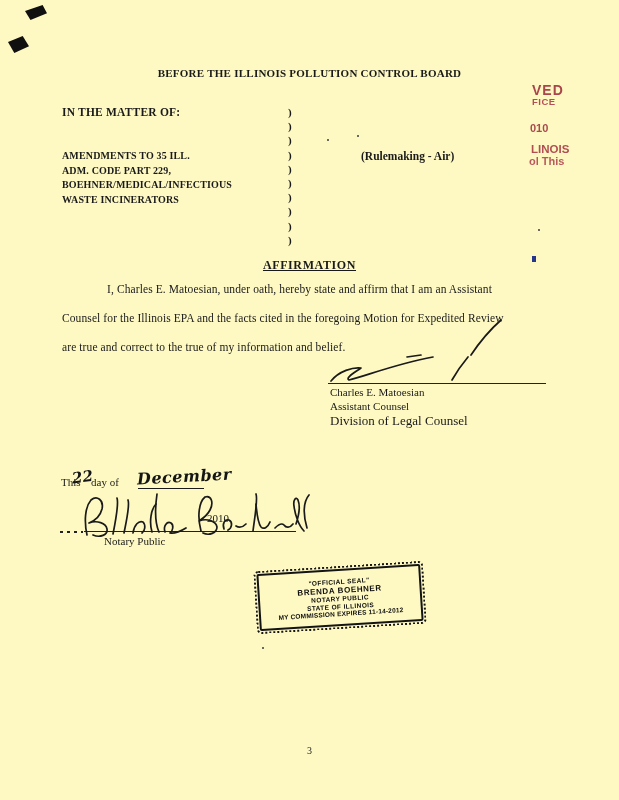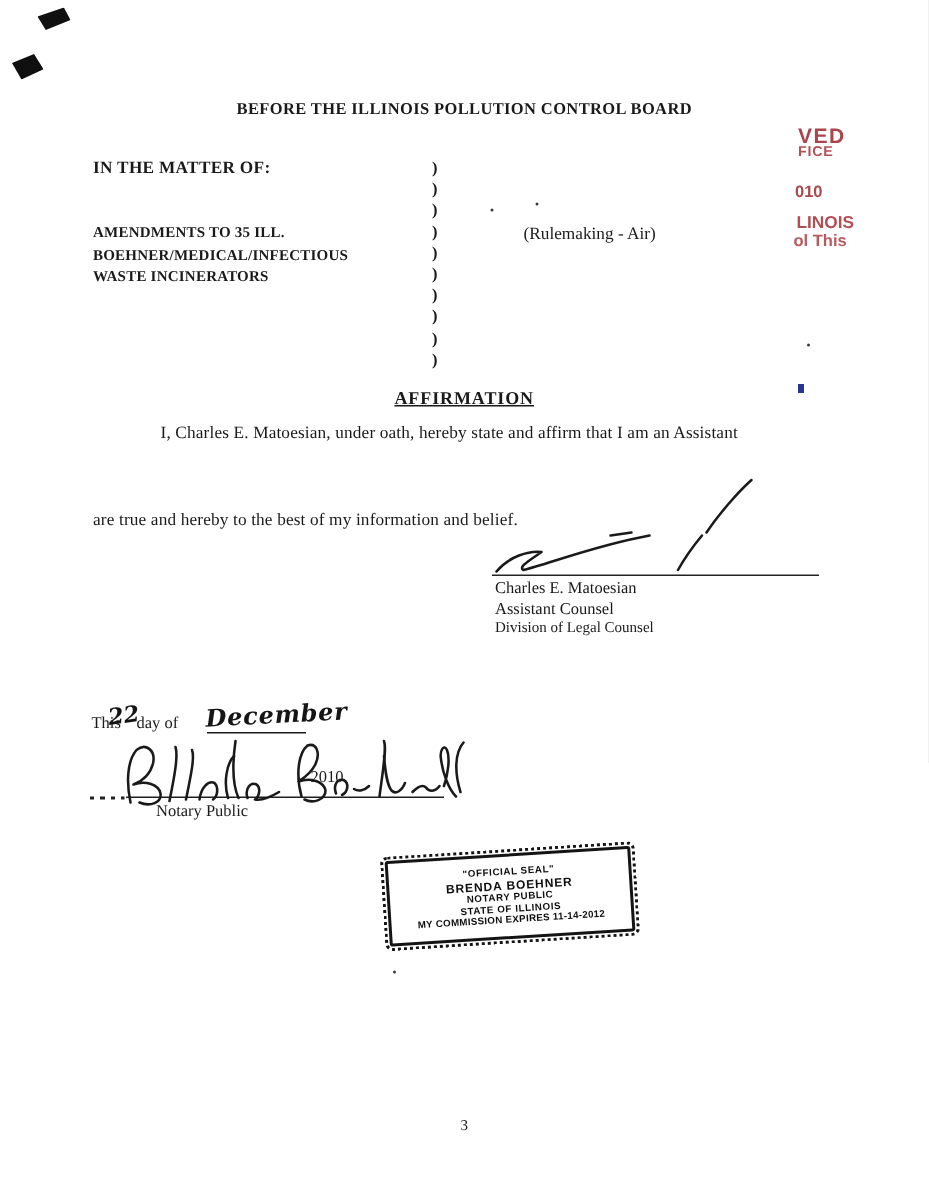--- a/index.html
+++ b/index.html
@@ -4,7 +4,7 @@
 <style>
   html,body{margin:0;padding:0;background:#e8e8e8;}
   .page{
-    position:relative;width:619px;height:800px;background:#ffffff;
+    position:relative;width:619px;height:800px;background:#fef9c3;
     font-family:"Liberation Serif",serif;color:#1a1a1a;overflow:hidden;
     margin:0 auto;box-sizing:border-box;
   }

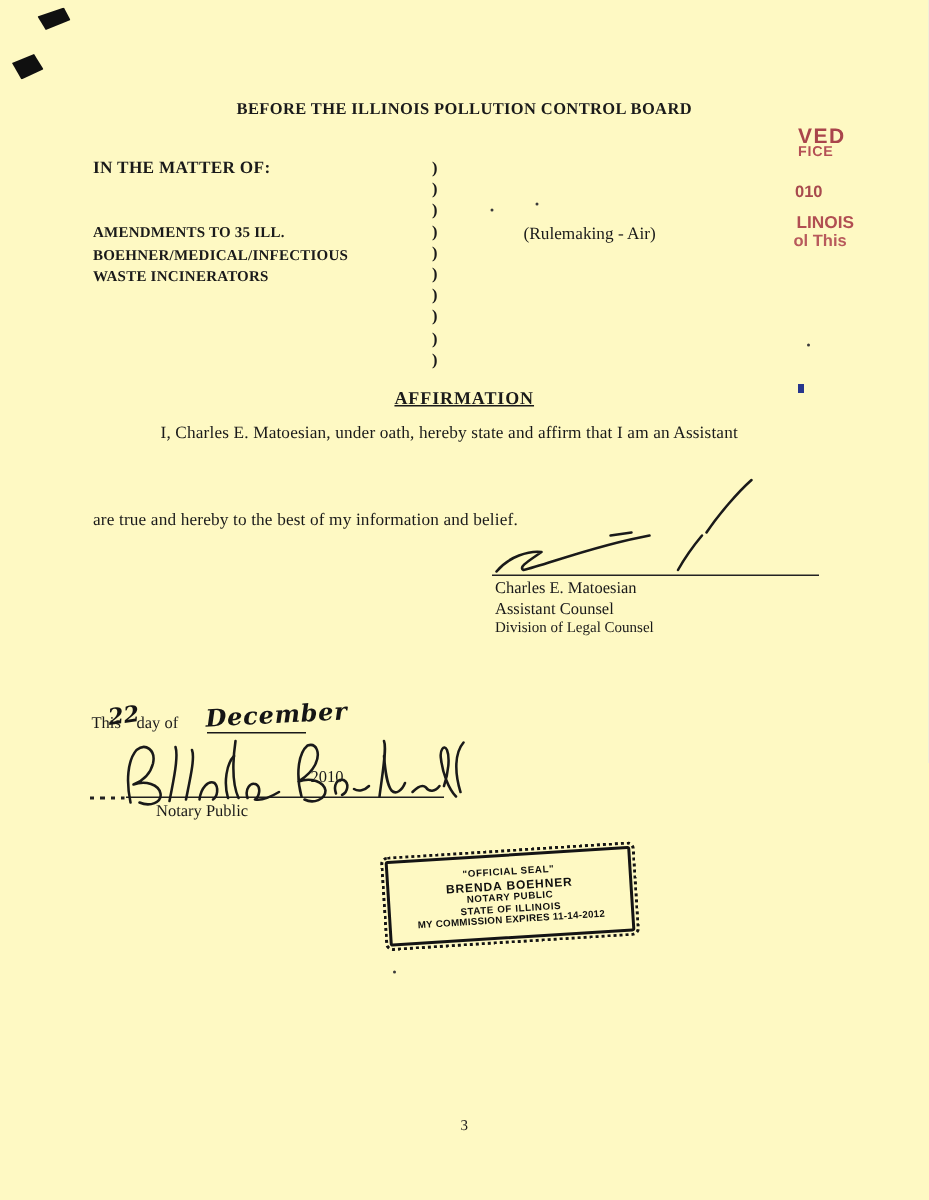--- a/index.html
+++ b/index.html
@@ -16,7 +16,7 @@
   .matter-lines{left:62px;top:149px;font-size:10px;font-weight:bold;line-height:14.6px;letter-spacing:.15px;}
   .paren-col{left:288px;top:105px;font-size:11px;font-weight:bold;line-height:14.2px;text-align:center;}
   .paren-col div{height:14.2px;}
-  .rulemaking{left:327px;top:150px;font-size:11.5px;font-weight:normal;padding-left:22px;}
+  .rulemaking{left:339px;top:150px;font-size:11.5px;font-weight:bold;padding-left:22px;}
   
   .stamp{font-family:"Liberation Sans",sans-serif;font-weight:bold;white-space:nowrap;}
   .st1{left:532px;top:82px;font-size:14px;letter-spacing:1px;color:#a9454b;}

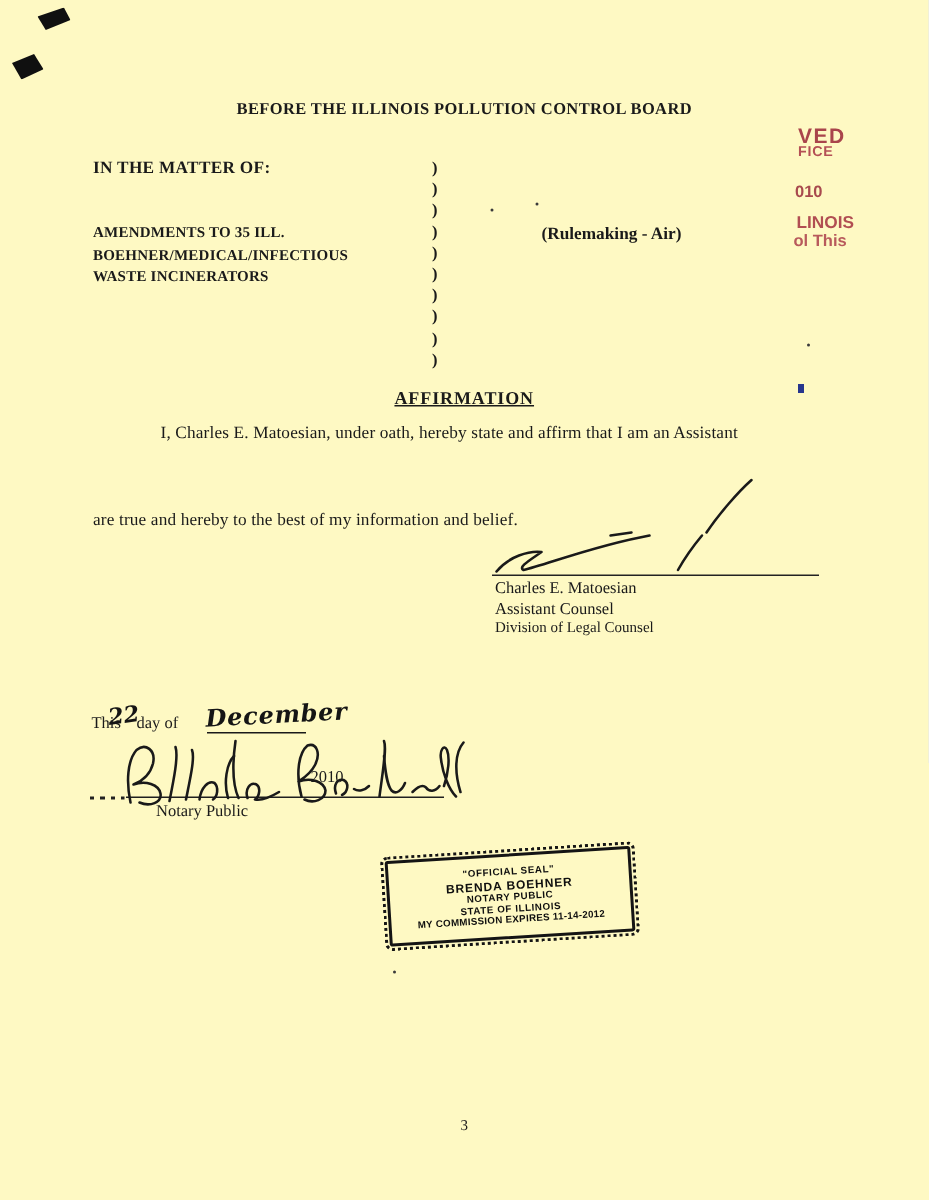--- a/index.html
+++ b/index.html
@@ -88,6 +88,7 @@
   <div class="abs matter-of">IN THE MATTER OF:</div>
   <div class="abs matter-lines">
     <div>AMENDMENTS TO 35 ILL.</div>
+    <div>ADM. CODE PART 229,</div>
     <div>BOEHNER/MEDICAL/INFECTIOUS</div>
     <div>WASTE INCINERATORS</div>
   </div>

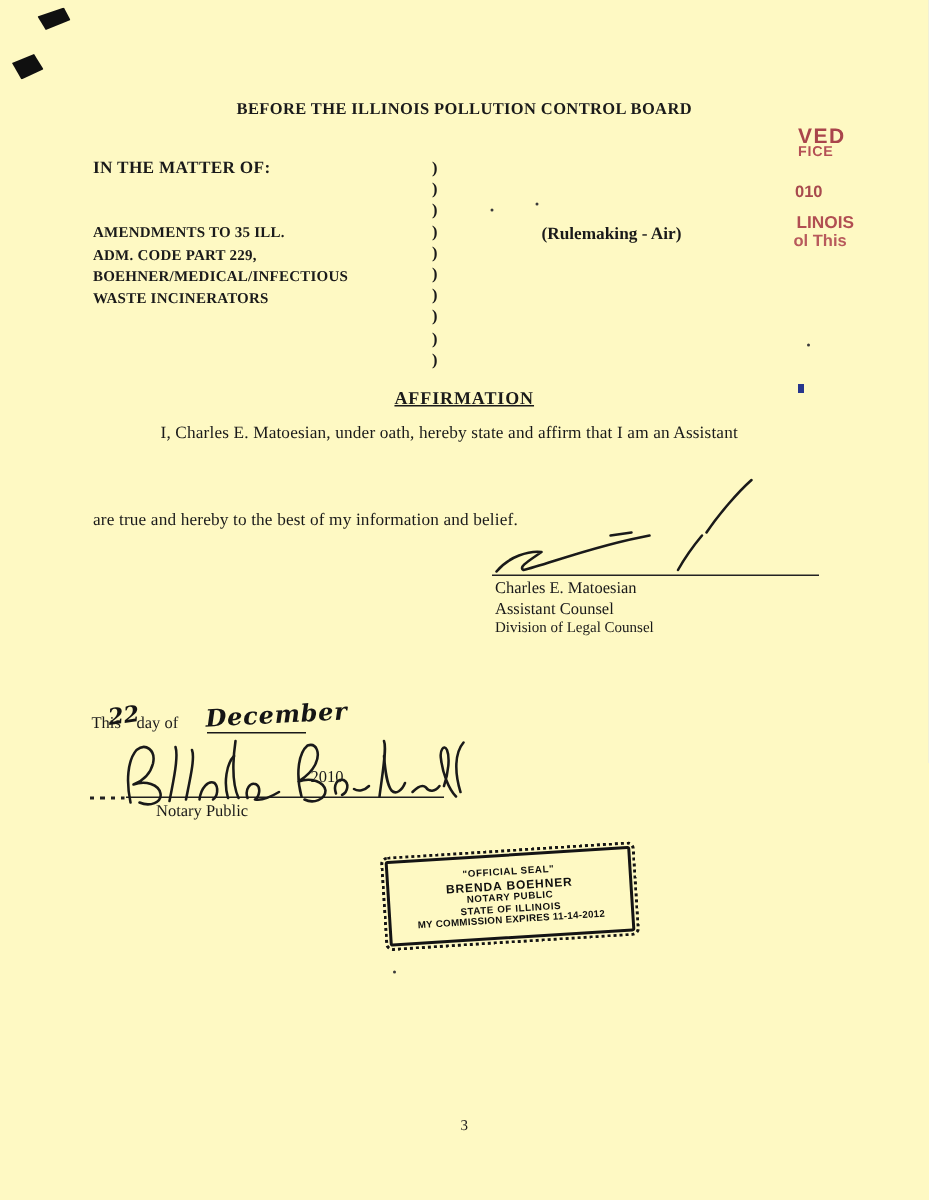--- a/index.html
+++ b/index.html
@@ -114,6 +114,7 @@
 
   <div class="abs aff-head">AFFIRMATION</div>
   <div class="abs body-line bl1">I, Charles E. Matoesian, under oath, hereby state and affirm that I am an Assistant</div>
+  <div class="abs body-line bl2">Counsel for the Illinois EPA and the facts cited in the foregoing Motion for Expedited Review</div>
   <div class="abs body-line bl3">are true and hereby to the best of my information and belief.</div>
 
   <div class="abs sig-line"></div>

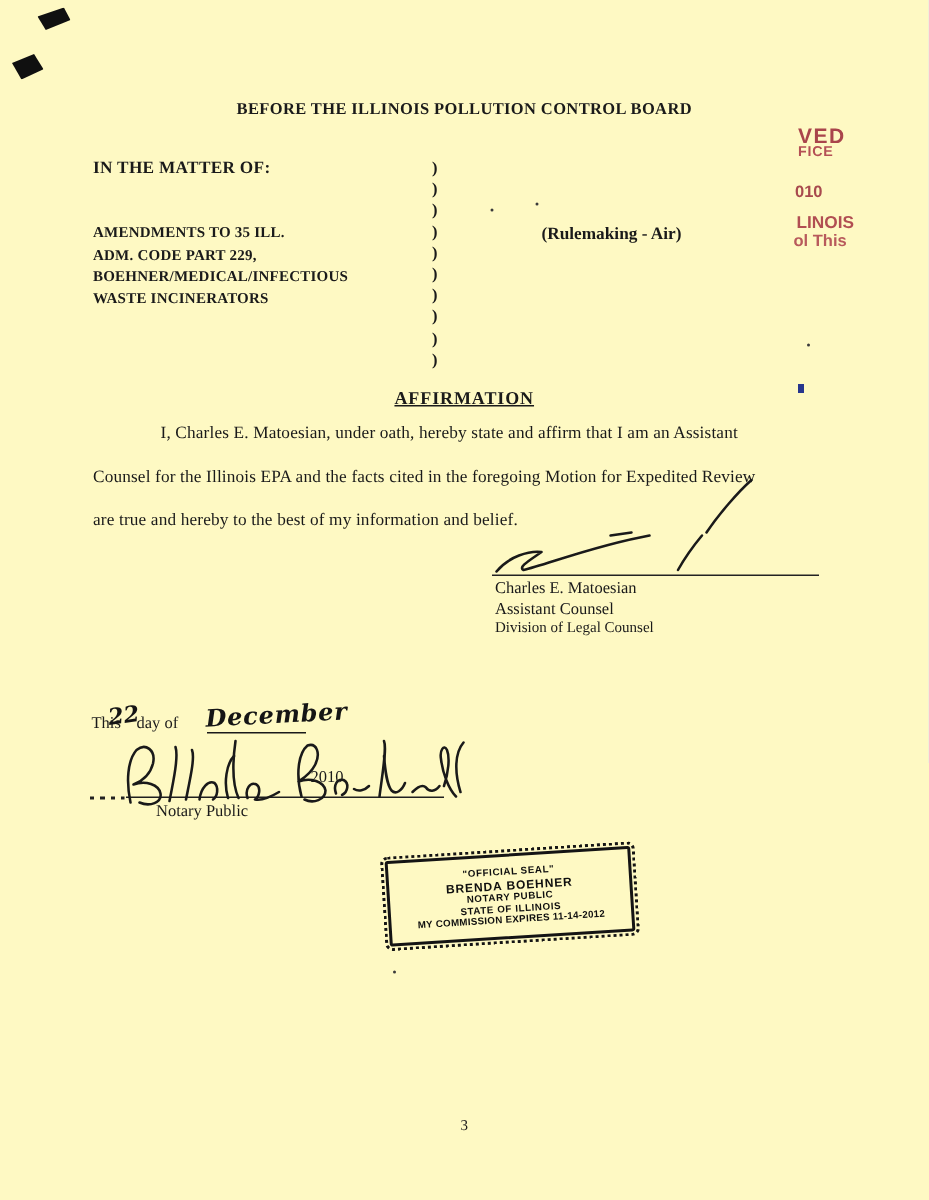--- a/index.html
+++ b/index.html
@@ -115,7 +115,7 @@
   <div class="abs aff-head">AFFIRMATION</div>
   <div class="abs body-line bl1">I, Charles E. Matoesian, under oath, hereby state and affirm that I am an Assistant</div>
   <div class="abs body-line bl2">Counsel for the Illinois EPA and the facts cited in the foregoing Motion for Expedited Review</div>
-  <div class="abs body-line bl3">are true and hereby to the best of my information and belief.</div>
+  <div class="abs body-line bl3">are true and correct to the true of my information and belief.</div>
 
   <div class="abs sig-line"></div>
   <div class="abs sig-name">Charles E. Matoesian</div>

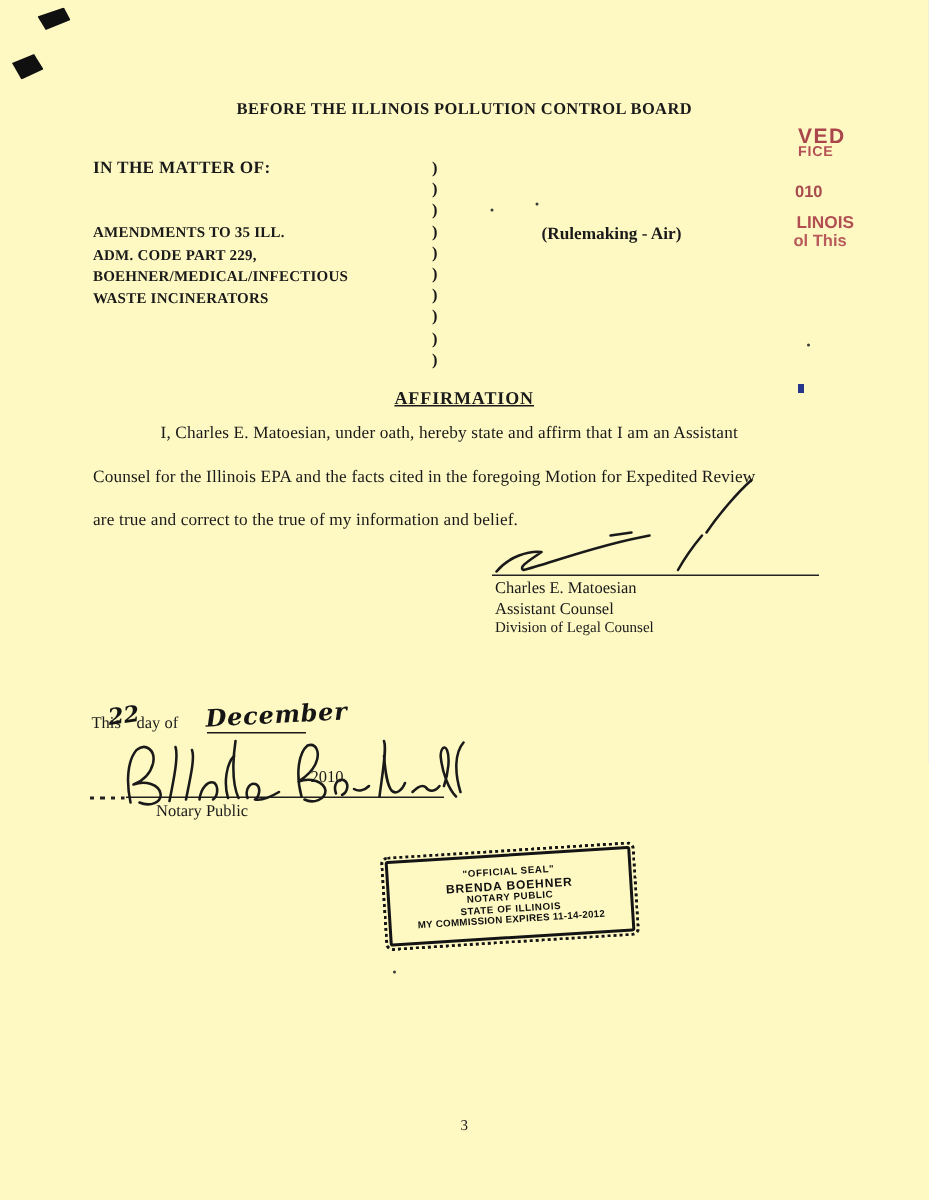--- a/index.html
+++ b/index.html
@@ -34,7 +34,7 @@
   .sig-line{left:328px;top:383px;width:218px;height:1.3px;background:#222;}
   .sig-name{left:330px;top:386px;font-size:11px;}
   .sig-t1{left:330px;top:399.5px;font-size:11px;}
-  .sig-t2{left:330px;top:413px;font-size:10px;}
+  .sig-t2{left:330px;top:413px;font-size:13px;}
   
   .subscribed{left:60px;top:451px;font-size:11px;letter-spacing:.3px;}
   .d-this{left:61px;top:476px;font-size:11px;}

